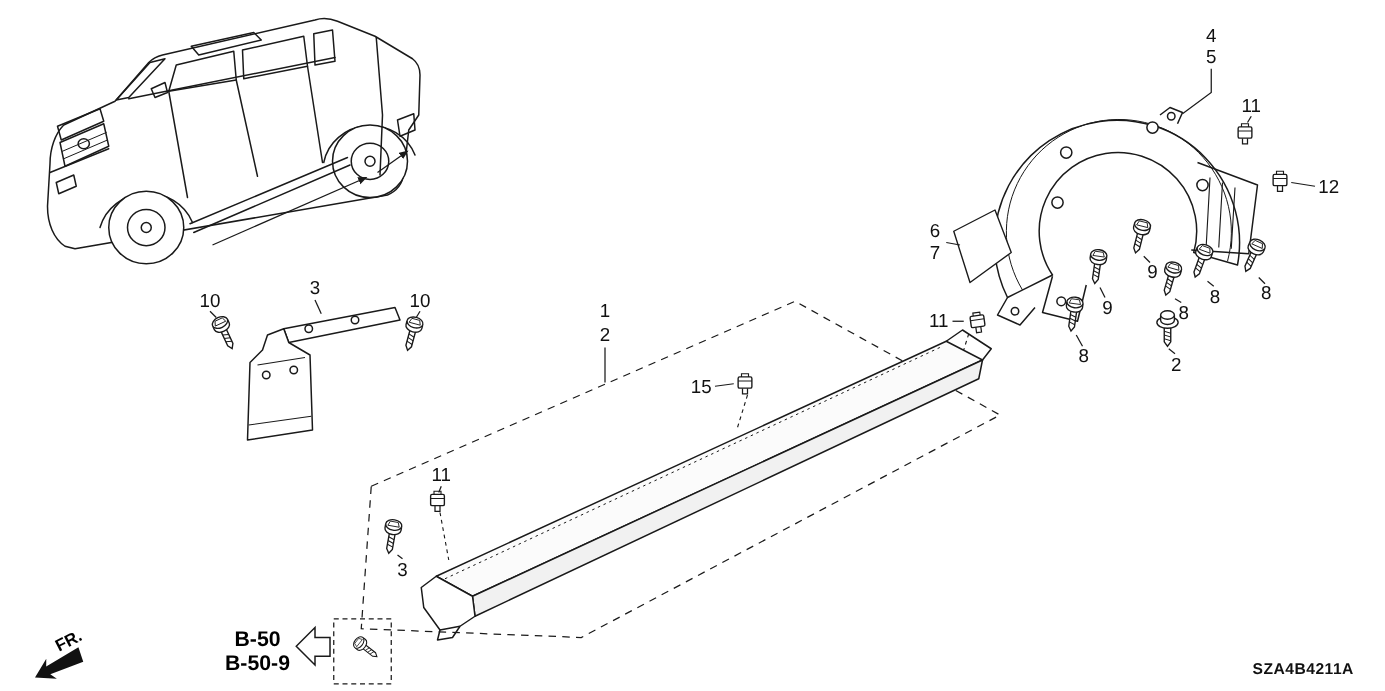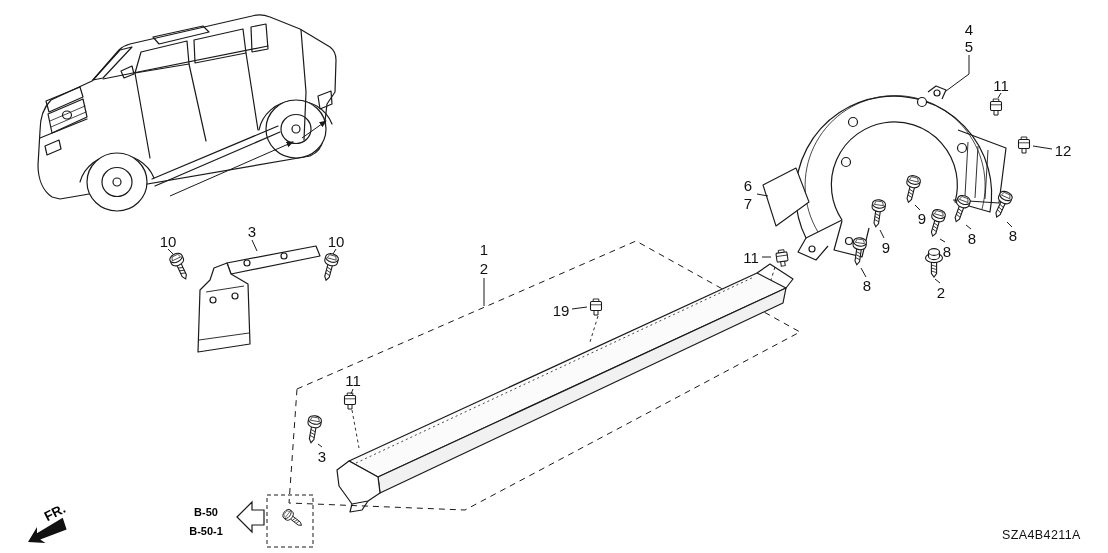--- a/index.html
+++ b/index.html
@@ -201,7 +201,7 @@
   <div class="callout" style="left:1063px;top:150px">12</div>
   <div class="callout" style="left:941px;top:292px">2</div>
   <div class="callout" style="left:322px;top:456px">3</div>
-  <div class="callout" style="left:561px;top:310px">19</div>
+  <div class="callout" style="left:561px;top:310px">15</div>
 
   <div class="ref-label" style="left:206px;top:512px">B-50</div>
   <div class="ref-label" style="left:206px;top:531px">B-50-1</div>

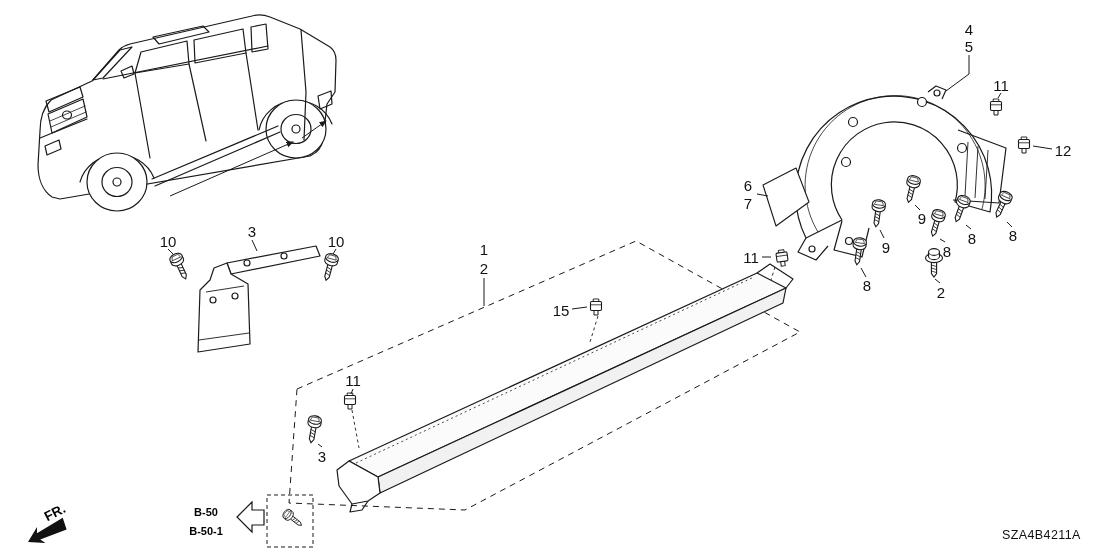--- a/index.html
+++ b/index.html
@@ -12,7 +12,7 @@
   }
   .ref-label {
     position:absolute; transform:translate(-50%,-50%);
-    font-size:11px; font-weight:bold; color:#000; white-space:nowrap;
+    font-size:17px; font-weight:bold; color:#000; white-space:nowrap;
   }
   .fr-label {
     position:absolute; font-size:13.5px; font-weight:bold; color:#000;

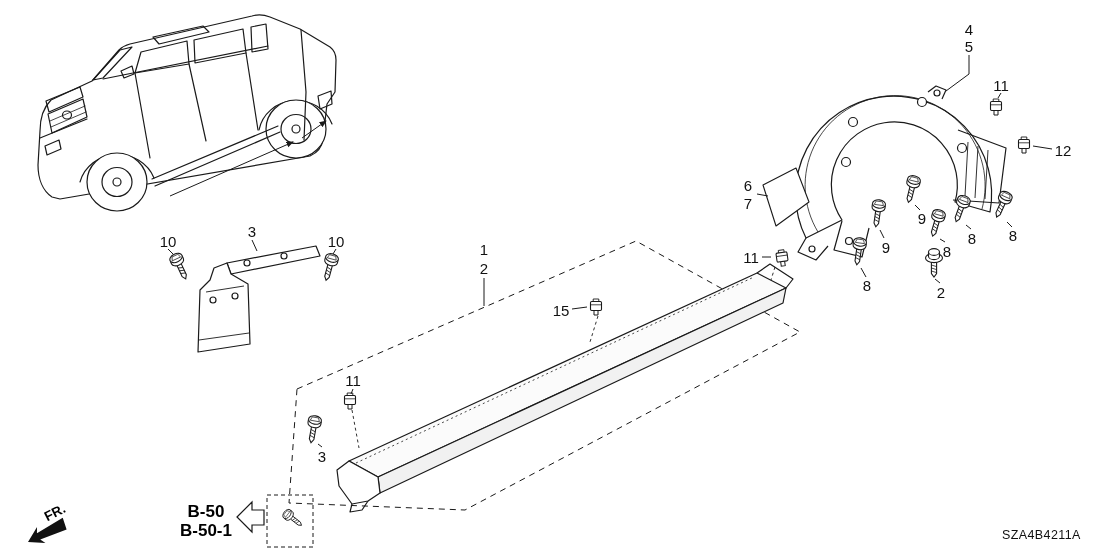--- a/index.html
+++ b/index.html
@@ -204,7 +204,7 @@
   <div class="callout" style="left:561px;top:310px">15</div>
 
   <div class="ref-label" style="left:206px;top:512px">B-50</div>
-  <div class="ref-label" style="left:206px;top:531px">B-50-1</div>
+  <div class="ref-label" style="left:206px;top:531px">B-50-9</div>
 
   <div class="fr-label" style="left:44px;top:505px">FR.</div>
 

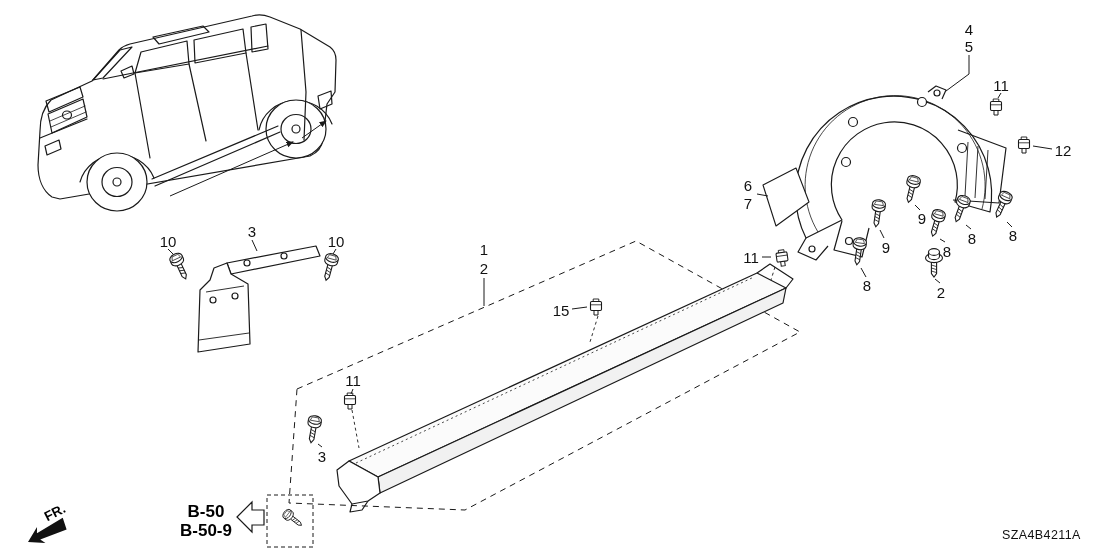--- a/index.html
+++ b/index.html
@@ -19,7 +19,7 @@
     transform:rotate(-27deg); white-space:nowrap;
   }
   .part-code {
-    position:absolute; font-size:12.5px; font-weight:normal; color:#111;
+    position:absolute; font-size:12.5px; font-weight:bold; color:#111;
     letter-spacing:0.4px; white-space:nowrap;
   }
 </style>

